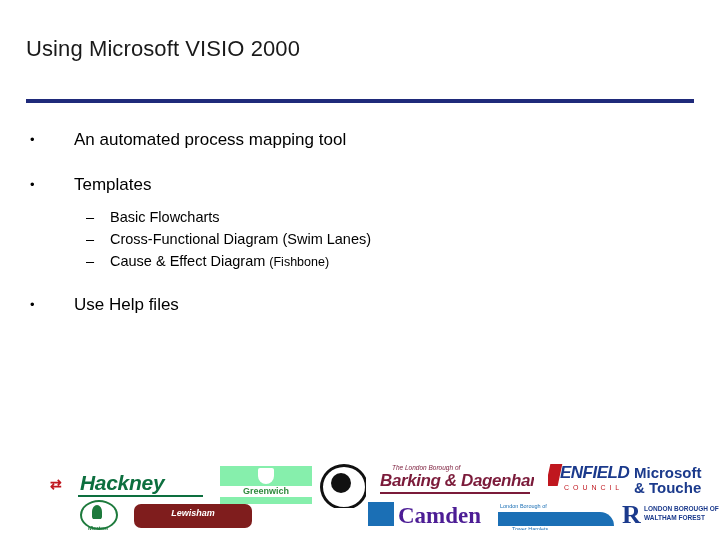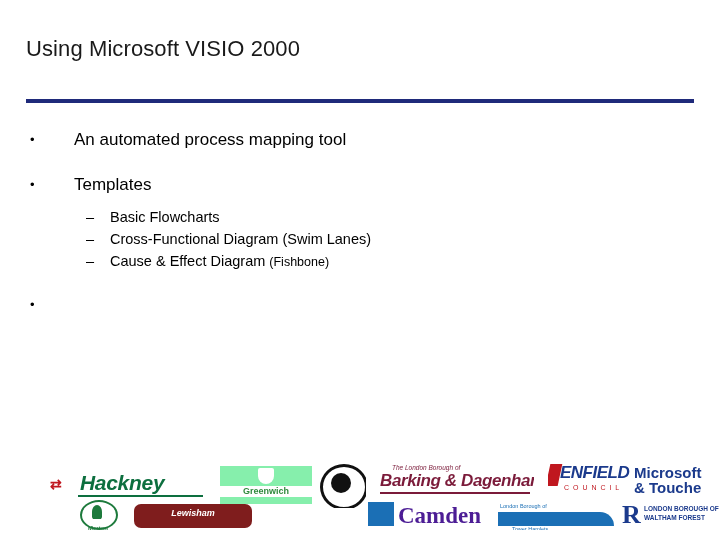--- a/index.html
+++ b/index.html
@@ -331,6 +331,7 @@
 
     <div class="l1">
       <span class="bullet">•</span>
+      <span>Use Help files</span>
     </div>
 
   </div>

